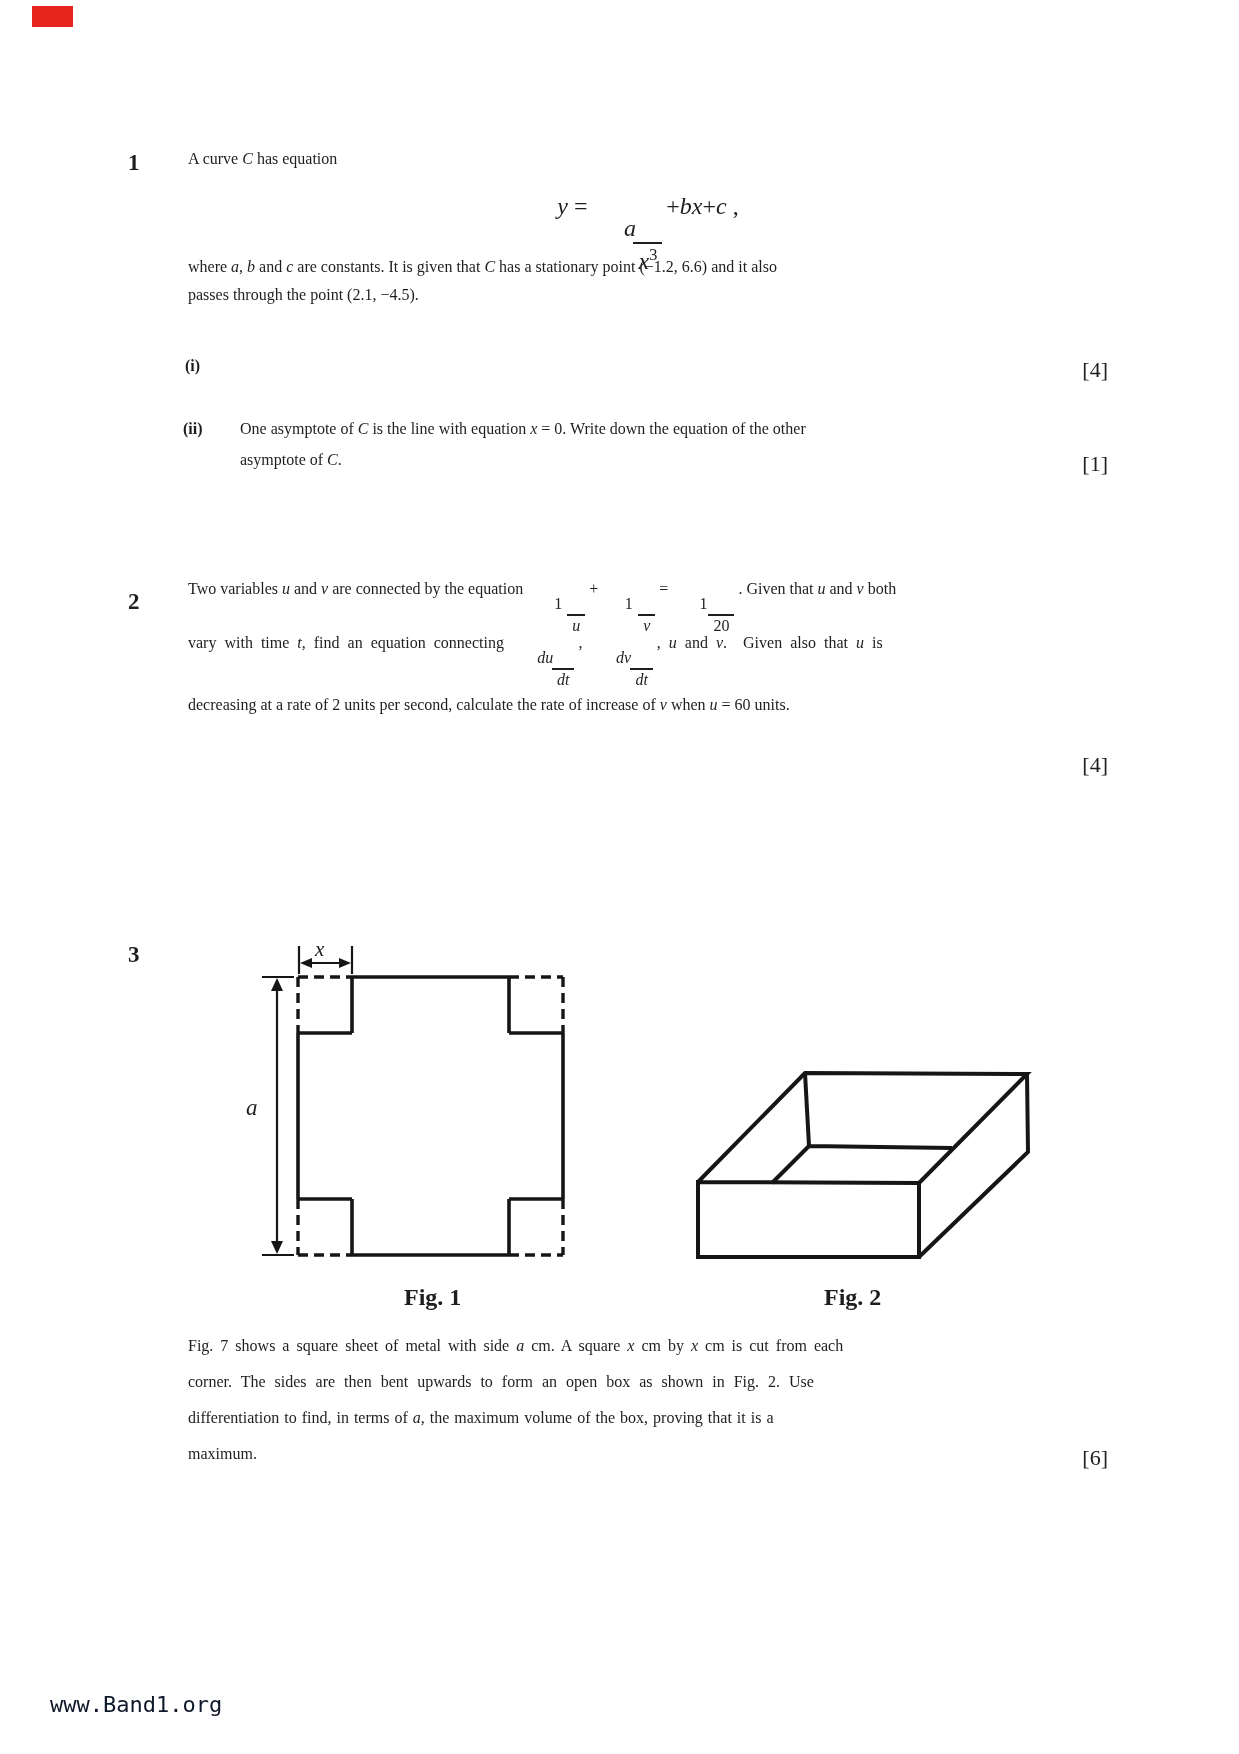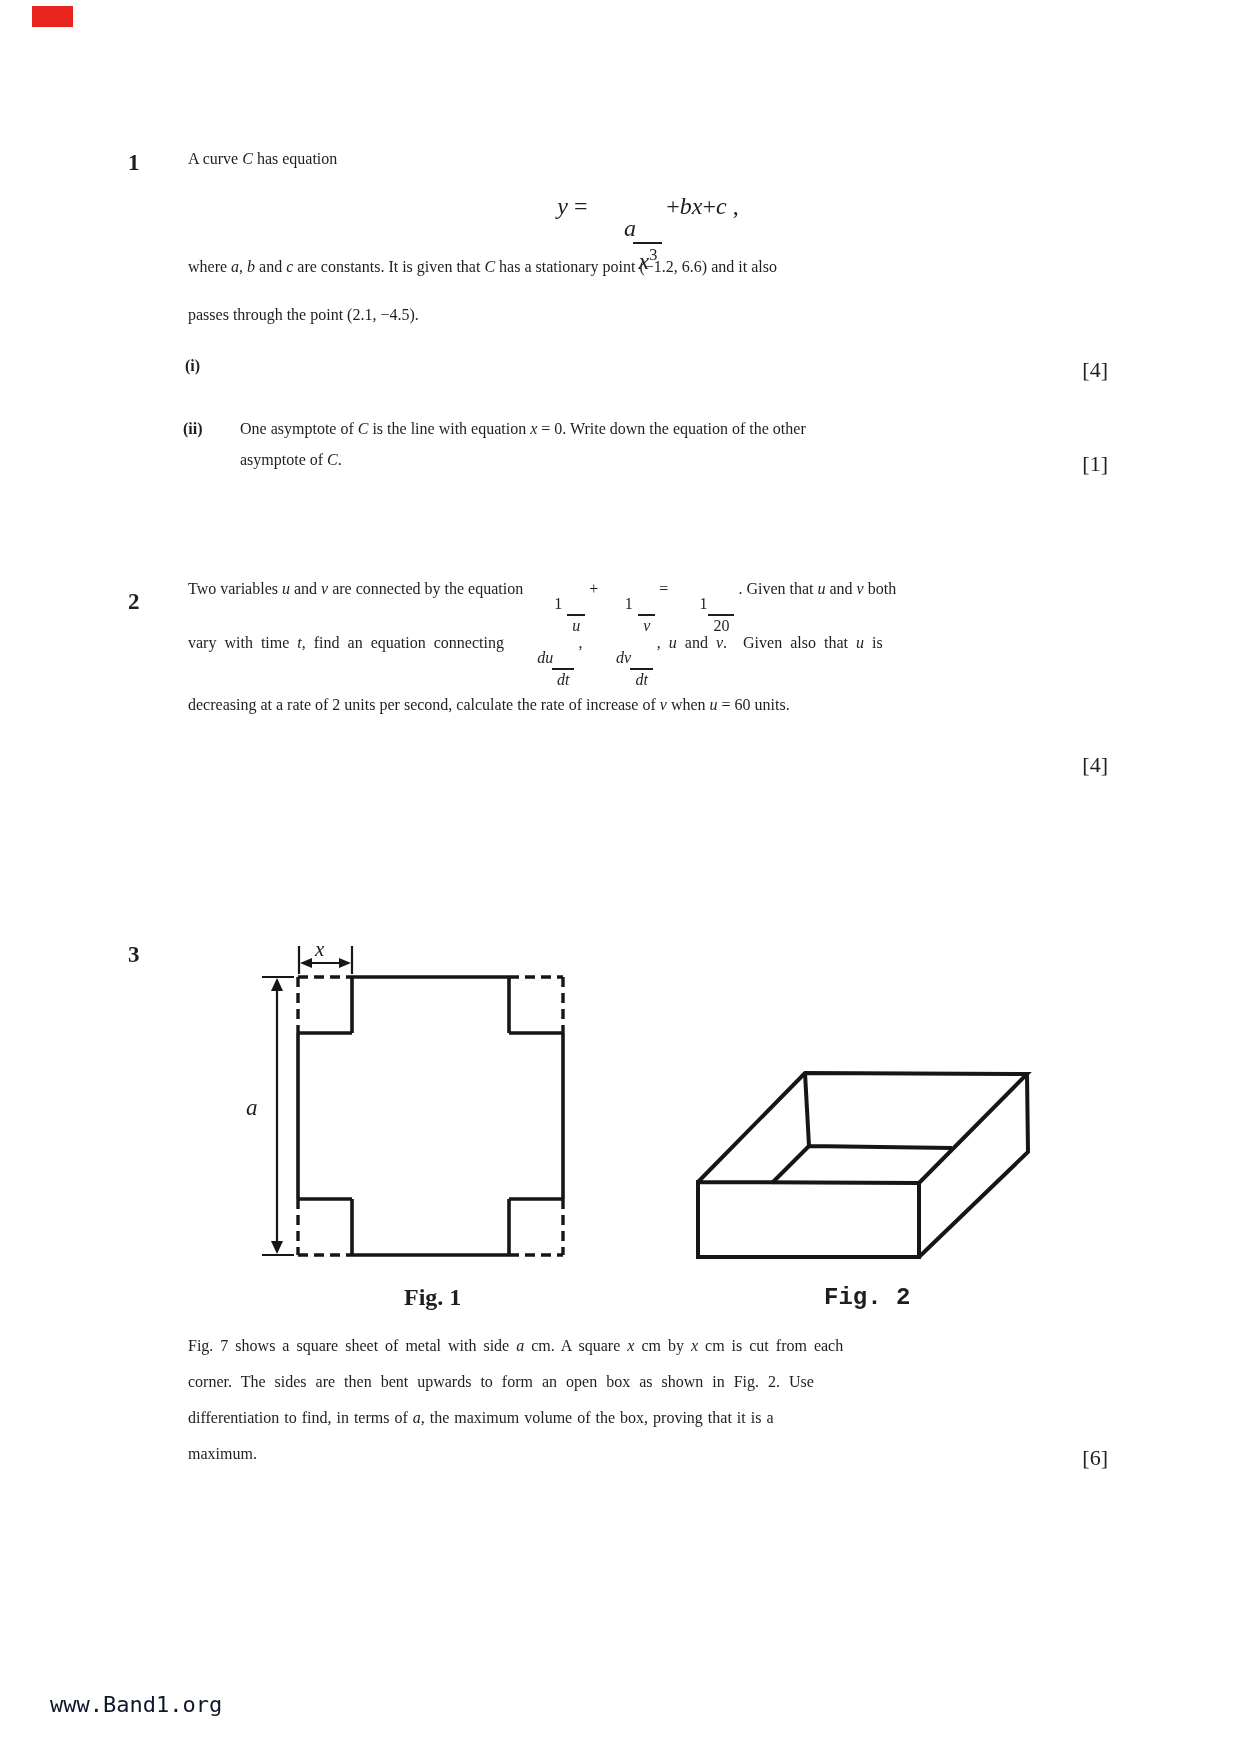--- a/index.html
+++ b/index.html
@@ -45,7 +45,7 @@
 
   <span class="t" style="left:188px;top:257px;"><span>where </span><i>a</i><span>, </span><i>b</i><span> and </span><i>c</i><span> are constants. It is given that </span><i>C</i><span> has a stationary point </span><span>(−1.2, 6.6)</span><span> and it also</span></span>
 
-  <span class="t" style="left:188px;top:305px;"><span>passes through the point </span><span>(2.1, −4.5)</span><span>.</span></span>
+  <span class="t" style="left:188px;top:285px;"><span>passes through the point </span><span>(2.1, −4.5)</span><span>.</span></span>
 
   <span class="t marker" style="left:185px;top:356px;">(i)</span>
   <span class="t marks" style="top:356px;">[4]</span>

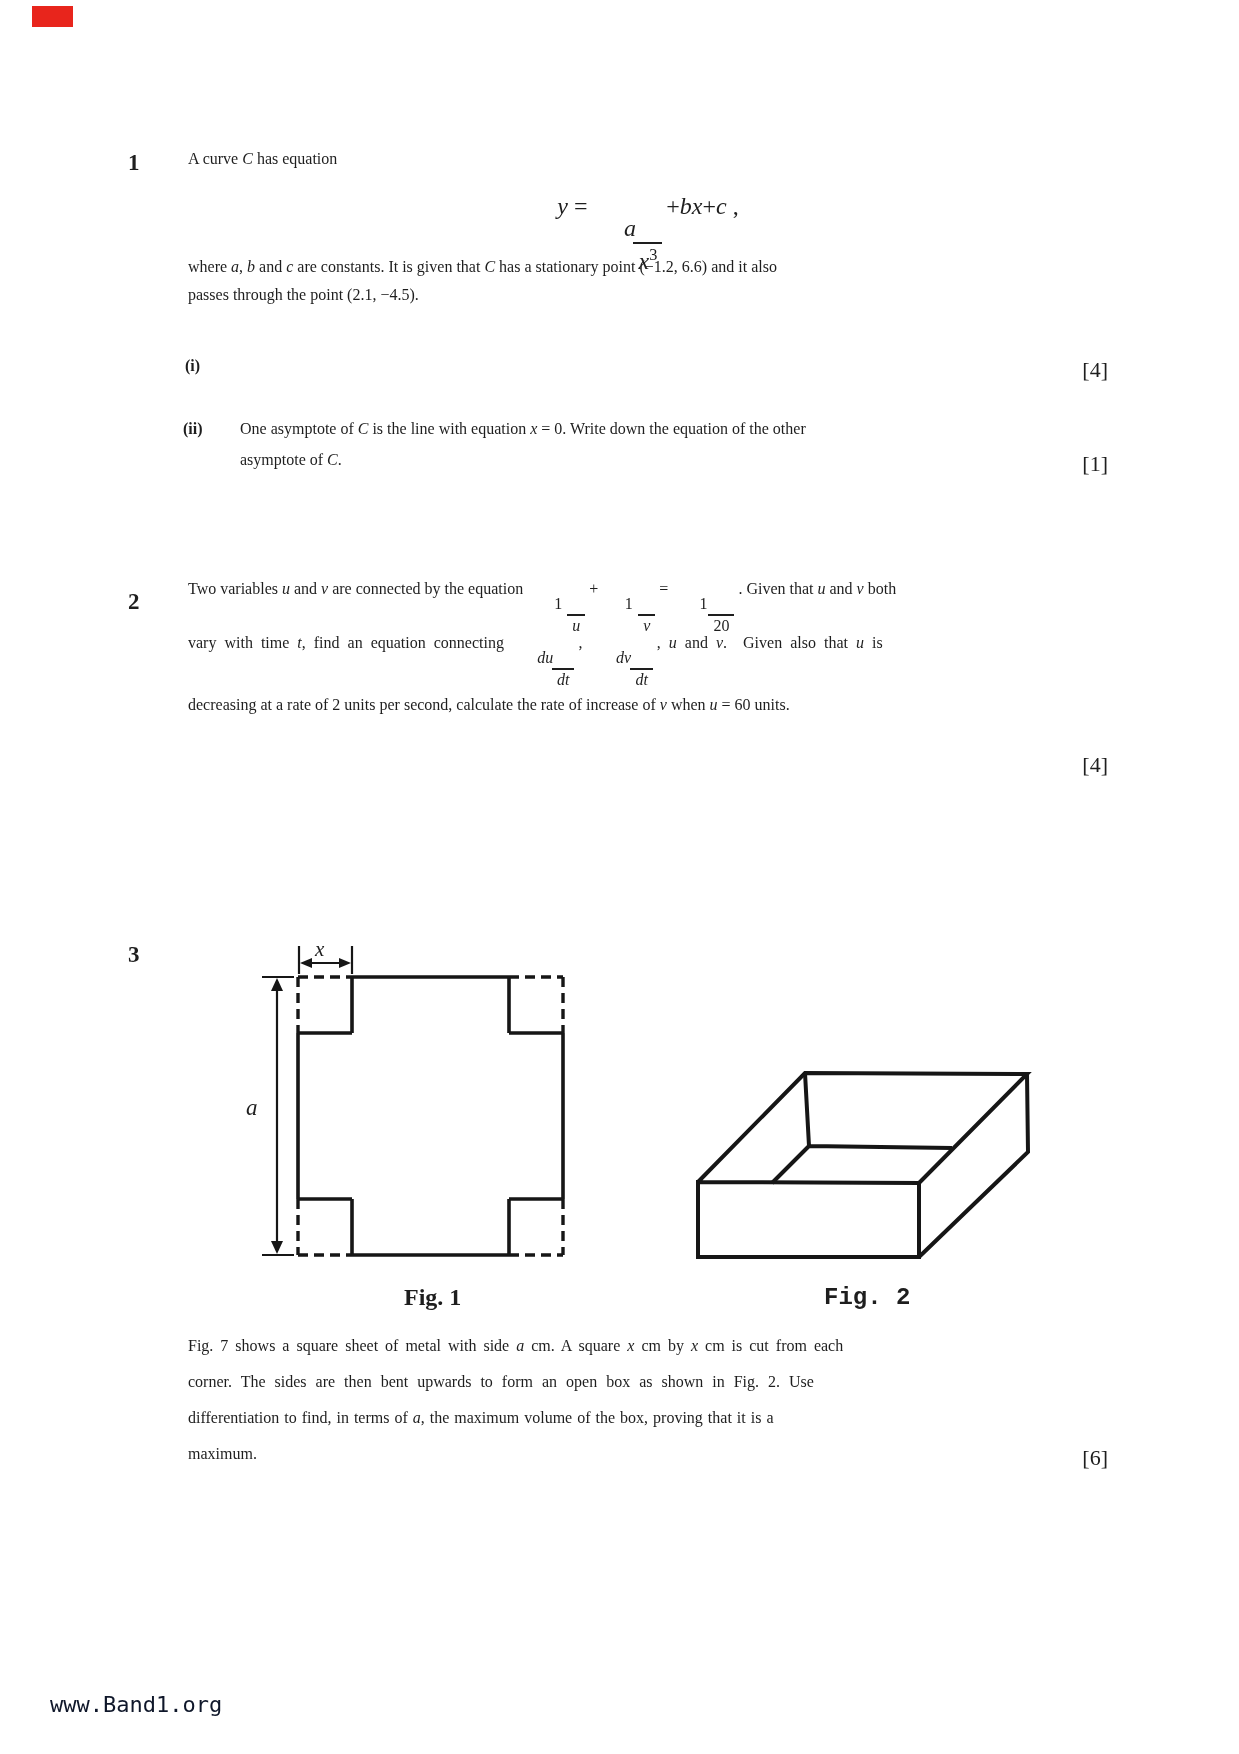--- a/index.html
+++ b/index.html
@@ -103,7 +103,7 @@
   <span class="t fig-label" style="left:246px;top:1094px;font-size:23px;">a</span>
 
   <span class="caption" style="left:404px;top:1284px;">Fig. 1</span>
-  <span class="caption" style="left:824px;top:1284px;font-family:Liberation Mono, monospace;">Fig. 2</span>
+  <span class="caption" style="left:824px;top:1284px;">Fig. 2</span>
 
   <span class="t ws3" style="left:188px;top:1336px;"><span>Fig. 7 shows a square sheet of metal with side </span><i>a</i><span> cm. A square </span><i>x</i><span> cm by </span><i>x</i><span> cm is cut from each</span></span>
   <span class="t ws5" style="left:188px;top:1372px;"><span>corner. The sides are then bent upwards to form an open box as shown in Fig. 2. Use</span></span>

